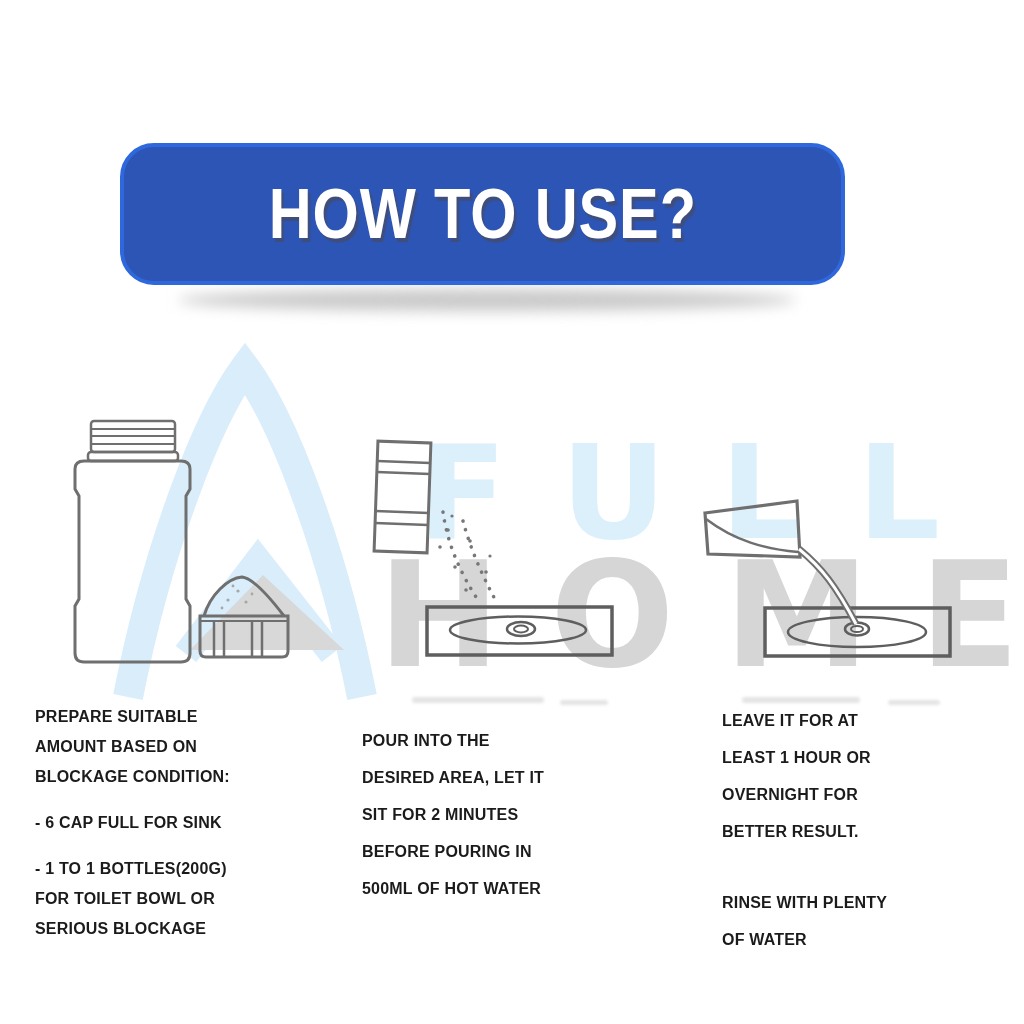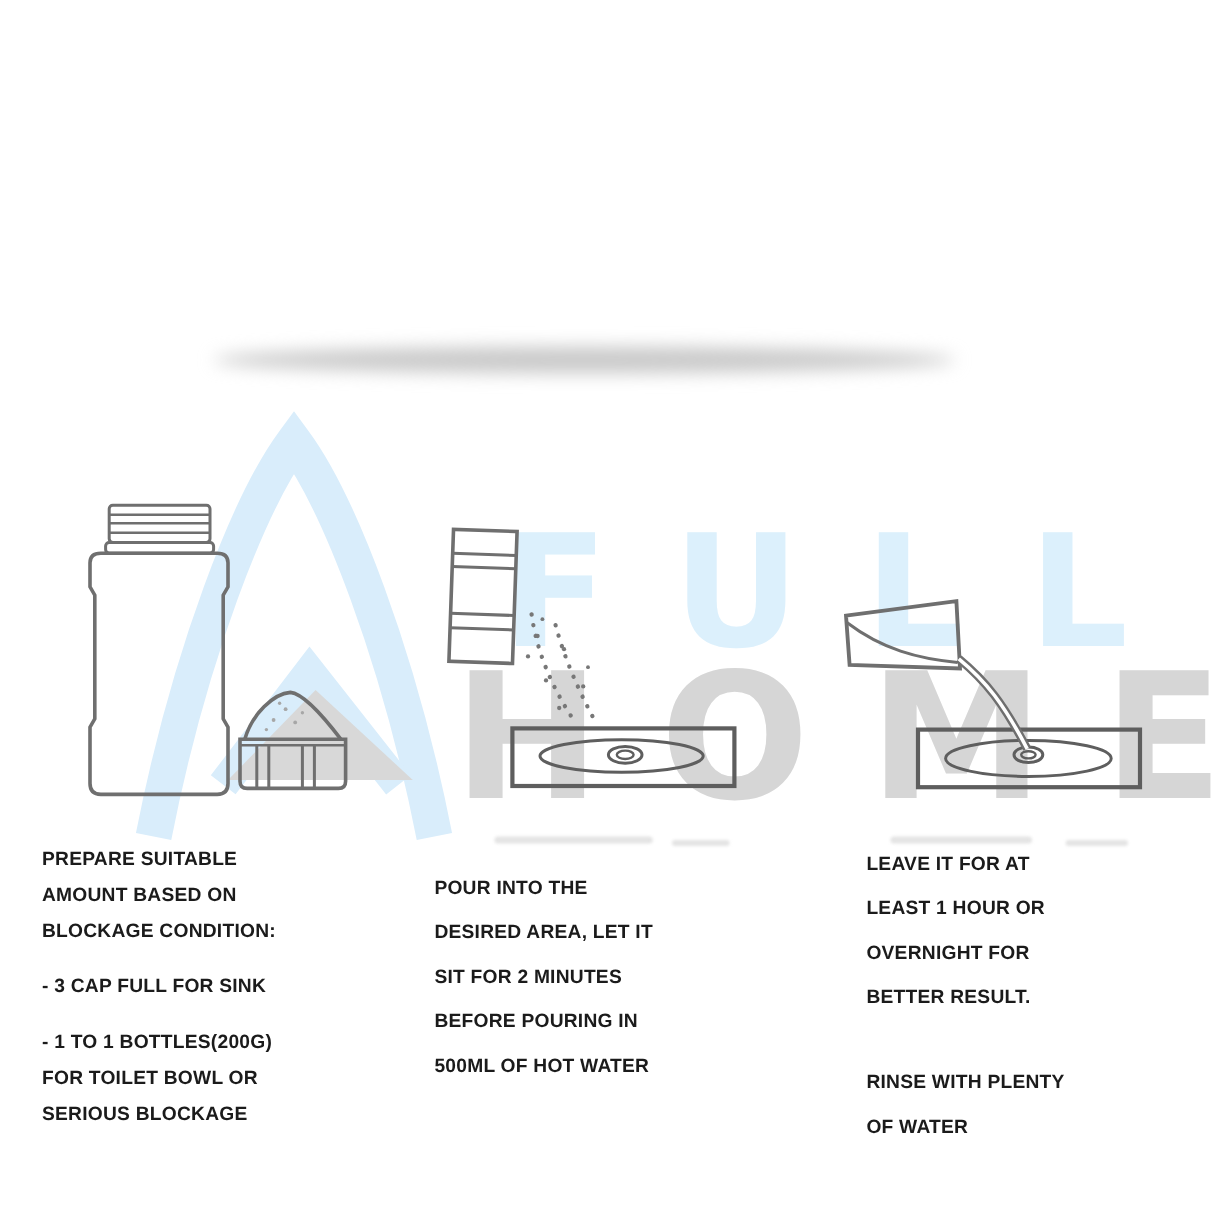--- a/index.html
+++ b/index.html
@@ -131,6 +131,9 @@
   </svg>
 
   <div class="banner-shadow"></div>
+  <div class="banner">
+    <span class="banner-label">HOW TO USE?</span>
+  </div>
 
   <div class="txt block1">
     <div class="pre">PREPARE SUITABLE

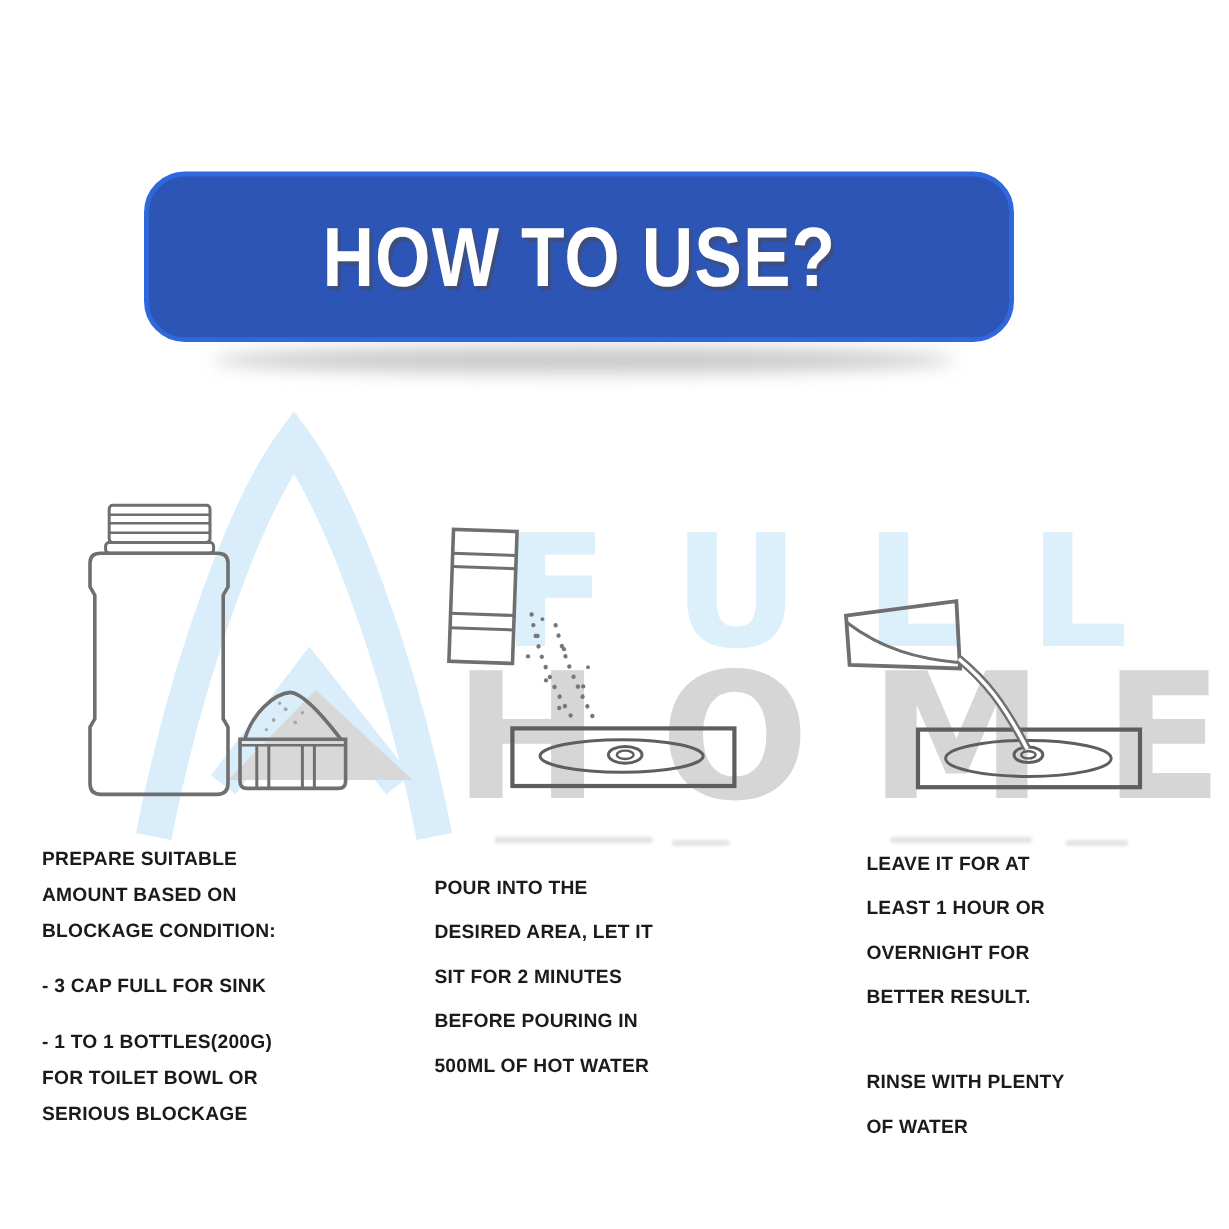--- a/index.html
+++ b/index.html
@@ -139,7 +139,7 @@
     <div class="pre">PREPARE SUITABLE
 AMOUNT BASED ON
 BLOCKAGE CONDITION:</div>
-    <div class="pre bullet">- 3 CAP FULL FOR SINK</div>
+    <div class="pre bullet">- 6 CAP FULL FOR SINK</div>
     <div class="pre bullet">- 1 TO 1 BOTTLES(200G)
 FOR TOILET BOWL OR
 SERIOUS BLOCKAGE</div>

